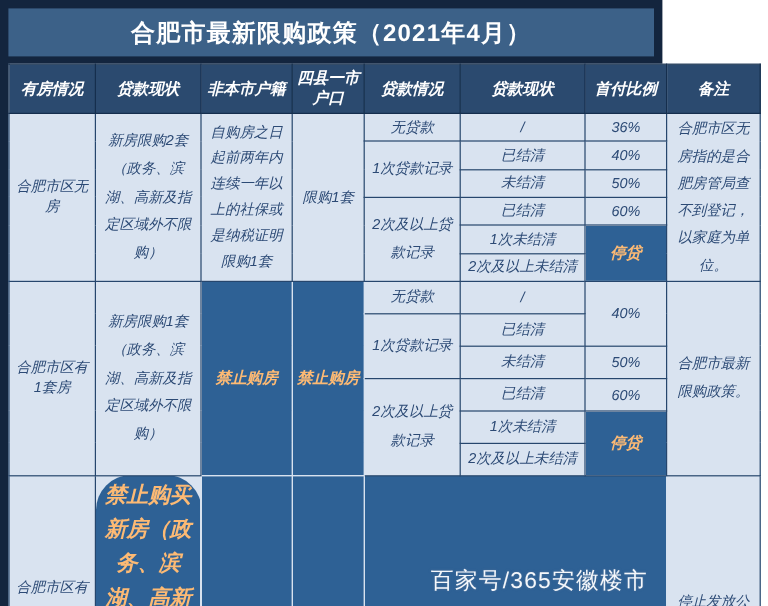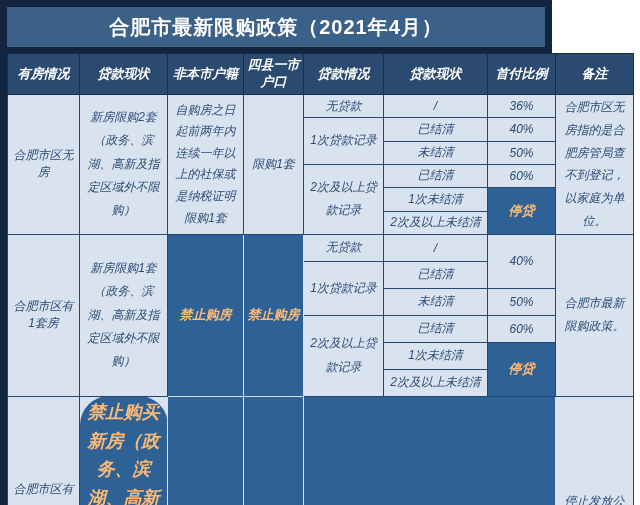--- a/index.html
+++ b/index.html
@@ -177,6 +177,7 @@
       </table>
   </div>
 
+  <div class="watermark">百家号/365安徽楼市</div>
 </div>
 
 </body></html>

